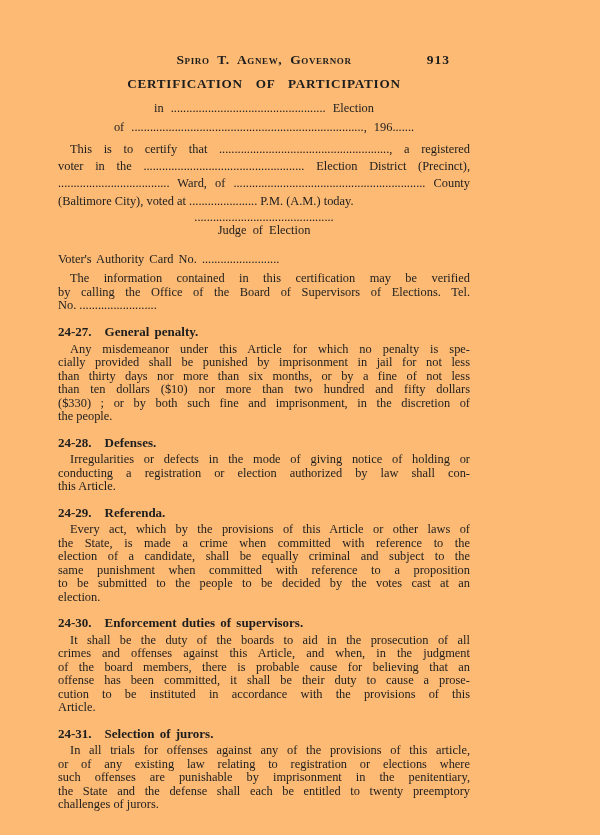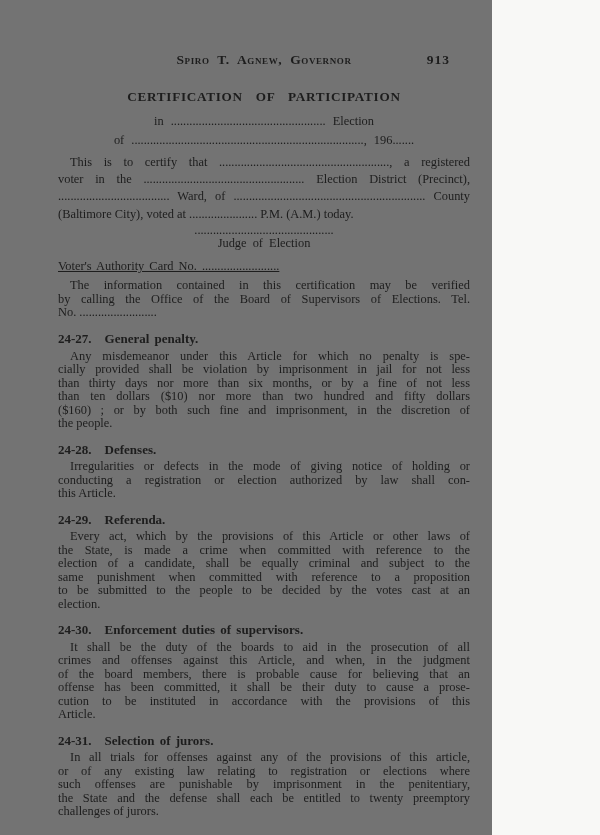--- a/index.html
+++ b/index.html
@@ -9,9 +9,9 @@
   }
   .page {
     position: relative;
-    width: 492px;
+    width: 600px;
     height: 835px;
-    background: #737373;
+    background: #fdba74;
     color: #1d1d1d;
     font-family: "Liberation Serif", "DejaVu Serif", serif;
     overflow: hidden;

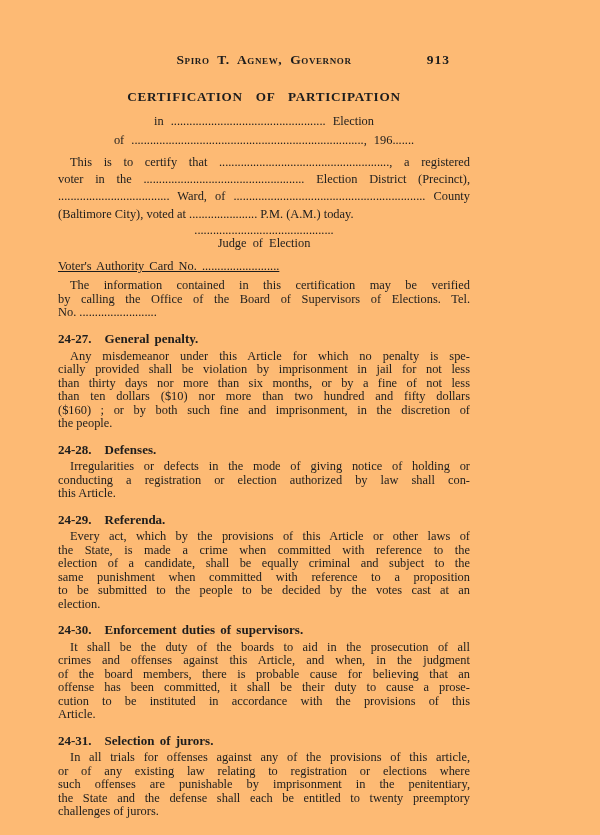--- a/index.html
+++ b/index.html
@@ -42,7 +42,7 @@
     letter-spacing: 1px;
   }
   .form-title {
-    margin-top: 21px;
+    margin-top: 8px;
     text-align: center;
     font-weight: bold;
     font-size: 13.2px;

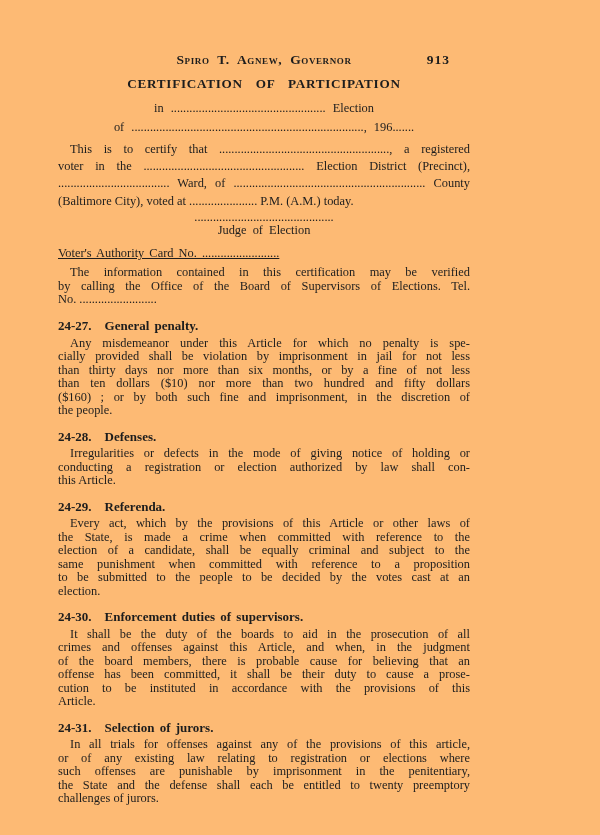--- a/index.html
+++ b/index.html
@@ -80,10 +80,9 @@
     word-spacing: 3px;
   }
   .authority {
-    margin-top: 8px;
+    margin-top: 14px;
     font-size: 12.4px;
     word-spacing: 2px;
-    text-decoration: underline;
   }
   .note { margin-top: 5px; }
   .note .tline { line-height: 13.8px; }

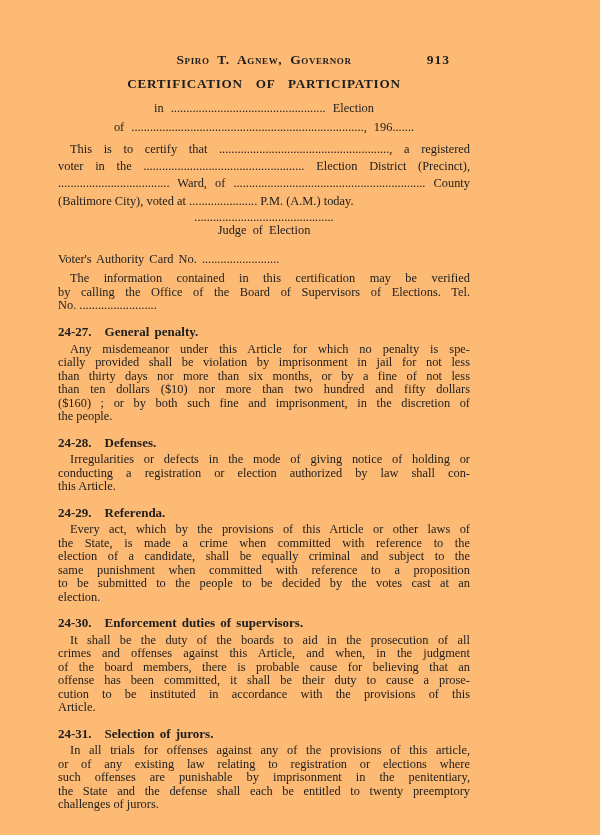--- a/index.html
+++ b/index.html
@@ -135,7 +135,7 @@
           <div class="section-heading"><span class="sec-num">24-27.</span><span class="sec-title">General penalty.</span></div>
           <div class="section-para">
             <div class="tline jline first">Any misdemeanor under this Article for which no penalty is spe-</div>
-            <div class="tline jline">cially provided shall be violation by imprisonment in jail for not less</div>
+            <div class="tline jline">cially provided shall be punished by imprisonment in jail for not less</div>
             <div class="tline jline">than thirty days nor more than six months, or by a fine of not less</div>
             <div class="tline jline">than ten dollars ($10) nor more than two hundred and fifty dollars</div>
             <div class="tline jline">($160) ; or by both such fine and imprisonment, in the discretion of</div>

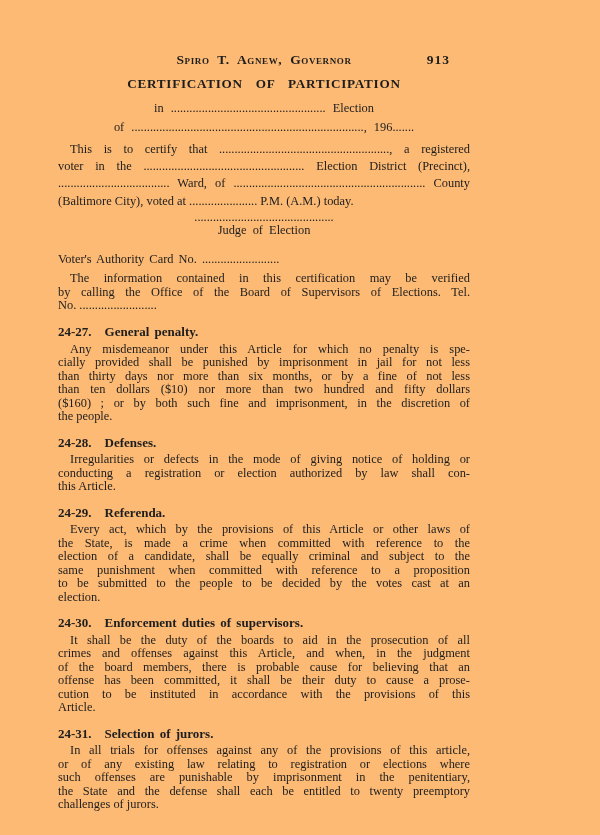--- a/index.html
+++ b/index.html
@@ -138,7 +138,7 @@
             <div class="tline jline">cially provided shall be punished by imprisonment in jail for not less</div>
             <div class="tline jline">than thirty days nor more than six months, or by a fine of not less</div>
             <div class="tline jline">than ten dollars ($10) nor more than two hundred and fifty dollars</div>
-            <div class="tline jline">($160) ; or by both such fine and imprisonment, in the discretion of</div>
+            <div class="tline jline">($330) ; or by both such fine and imprisonment, in the discretion of</div>
             <div class="tline lline">the people.</div>
           </div>
         </div>

